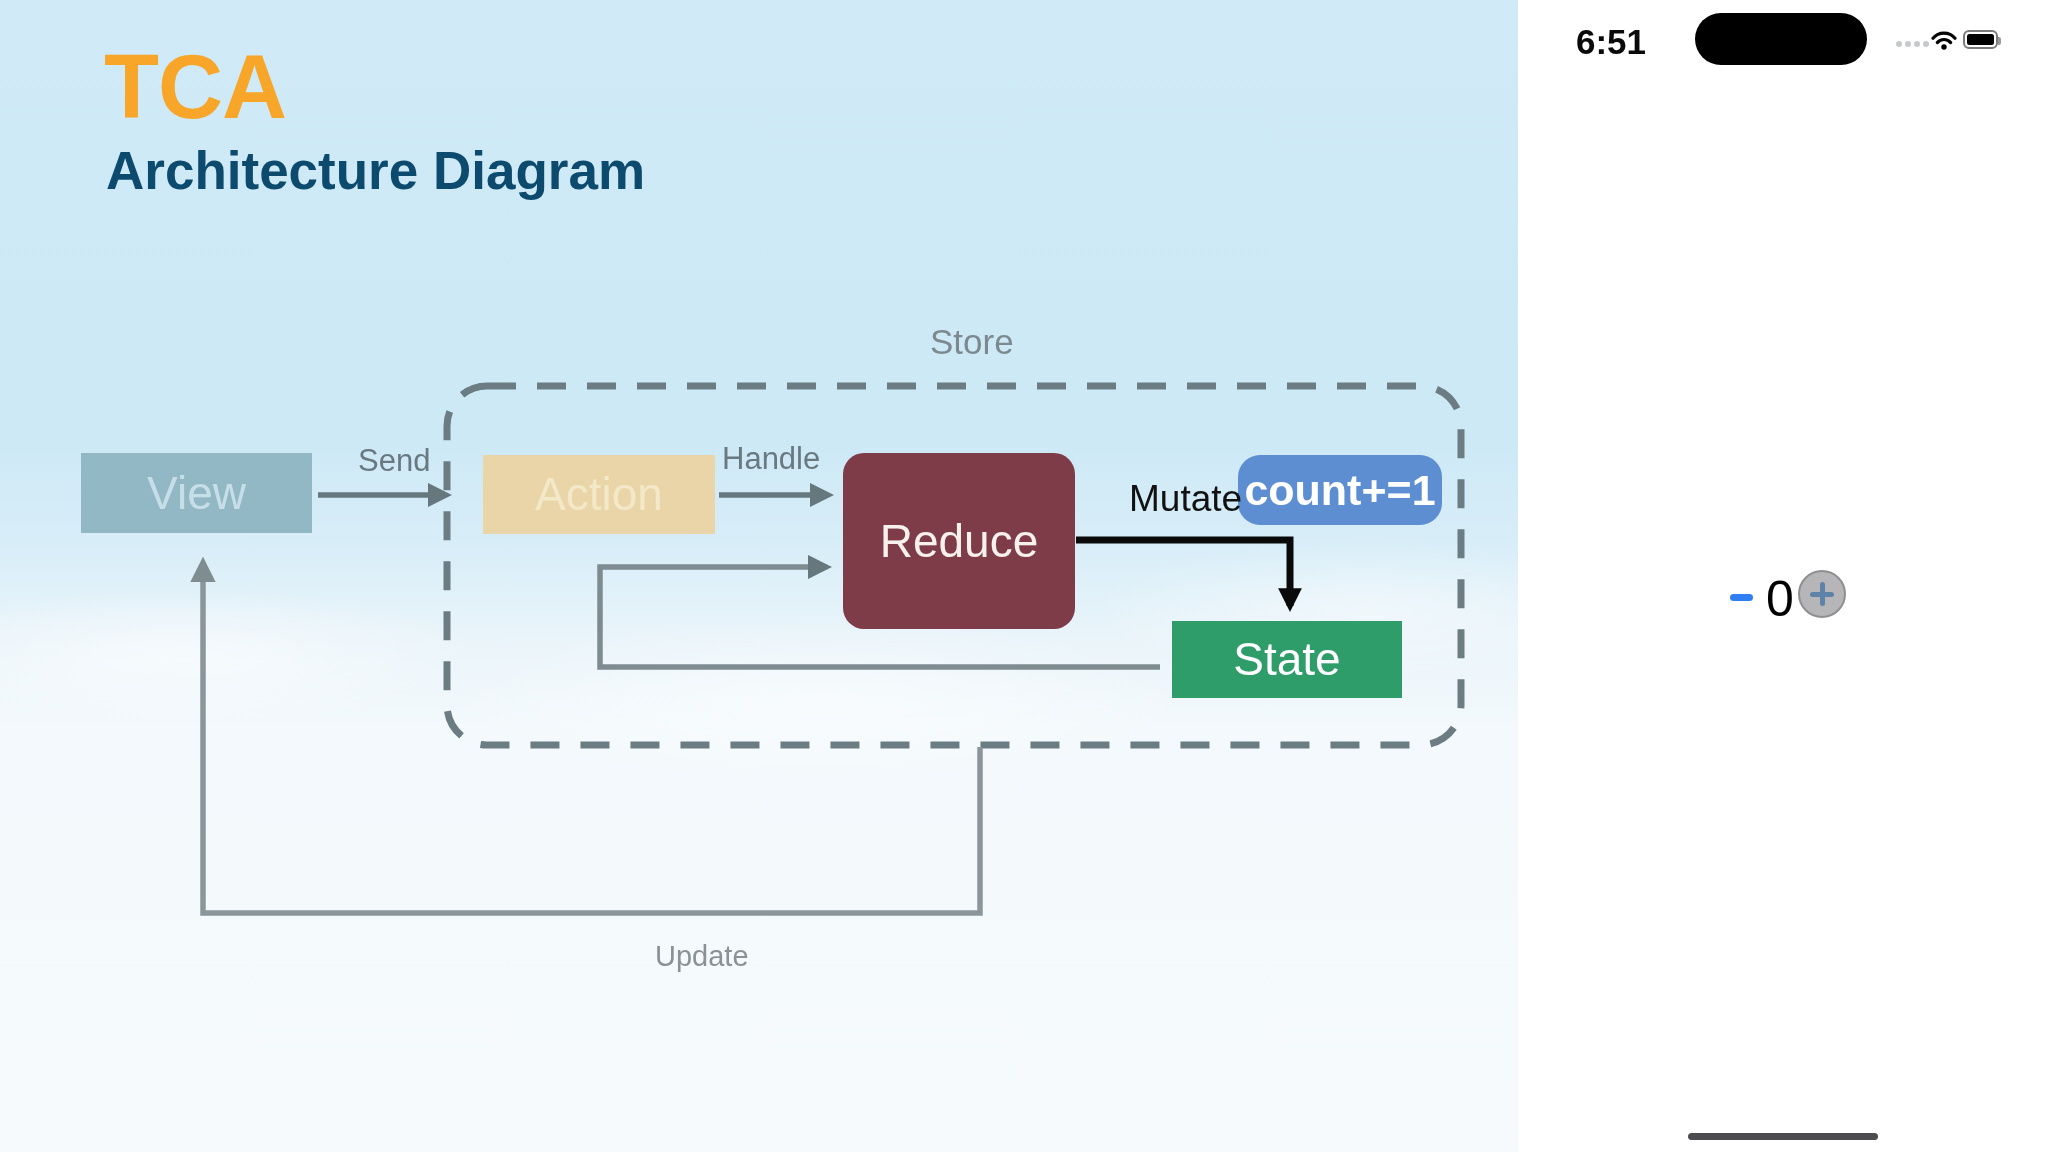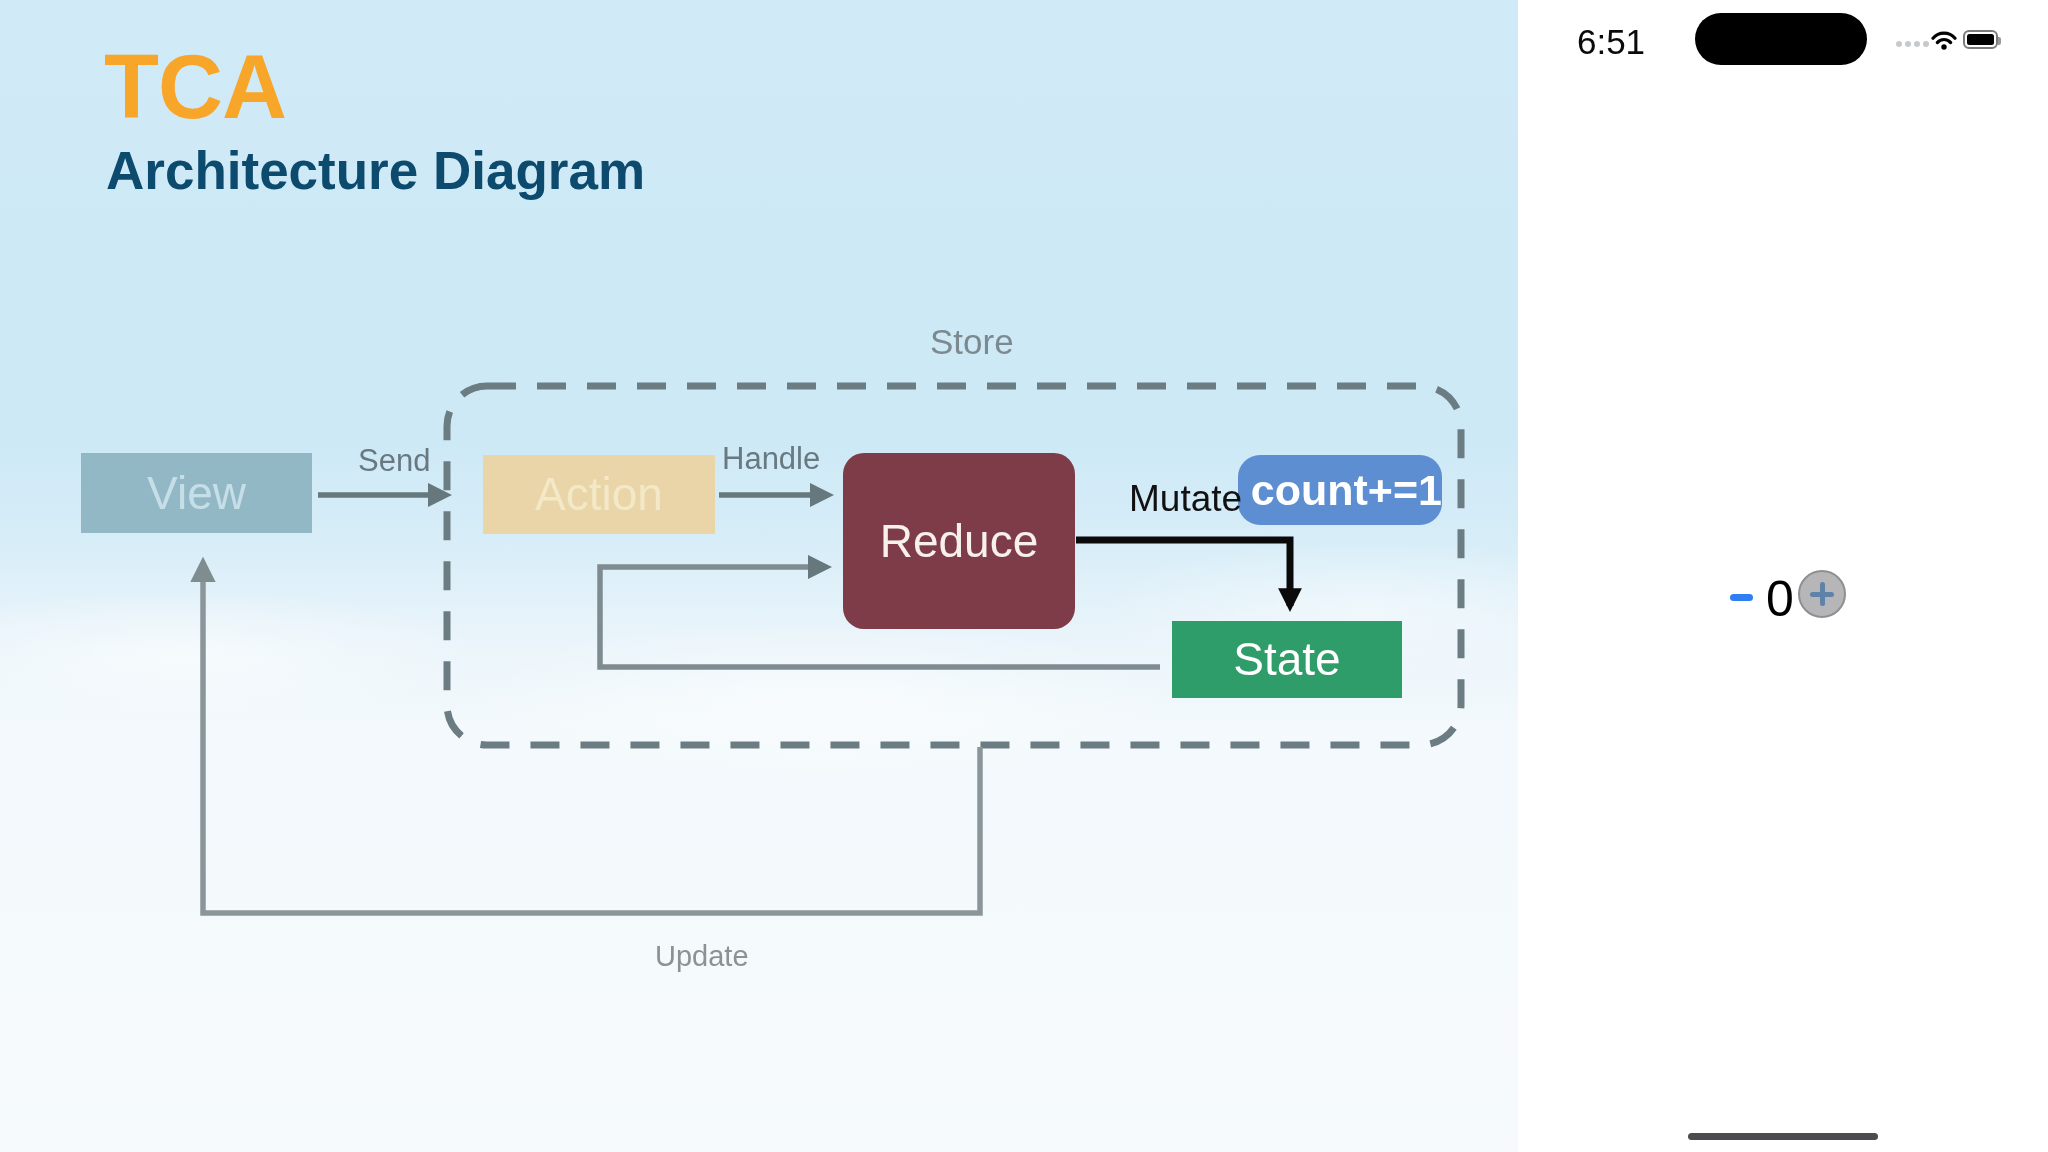--- a/index.html
+++ b/index.html
@@ -43,7 +43,7 @@
   .lbl-update { left:655px;  top:940px; font-size:29px; color:#8A9296;text-align:right; }
 
   
-  .status-time { left:1566px; top:22px; width:90px; text-align:center; font-size:35px; font-weight:400; color:#0A0A0A; }
+  .status-time { left:1566px; top:22px; width:90px; text-align:center; font-size:35px; font-weight:700; color:#0A0A0A; }
   .dynamic-island { left:1695px; top:13px; width:172px; height:52px; background:#000; border-radius:26px; }
   .cell-dots { left:1896px; top:41px; width:34px; height:8px; display:flex; gap:3px; }
   .cell-dots i { width:6px; height:6px; border-radius:50%; background:#C6CACC; }

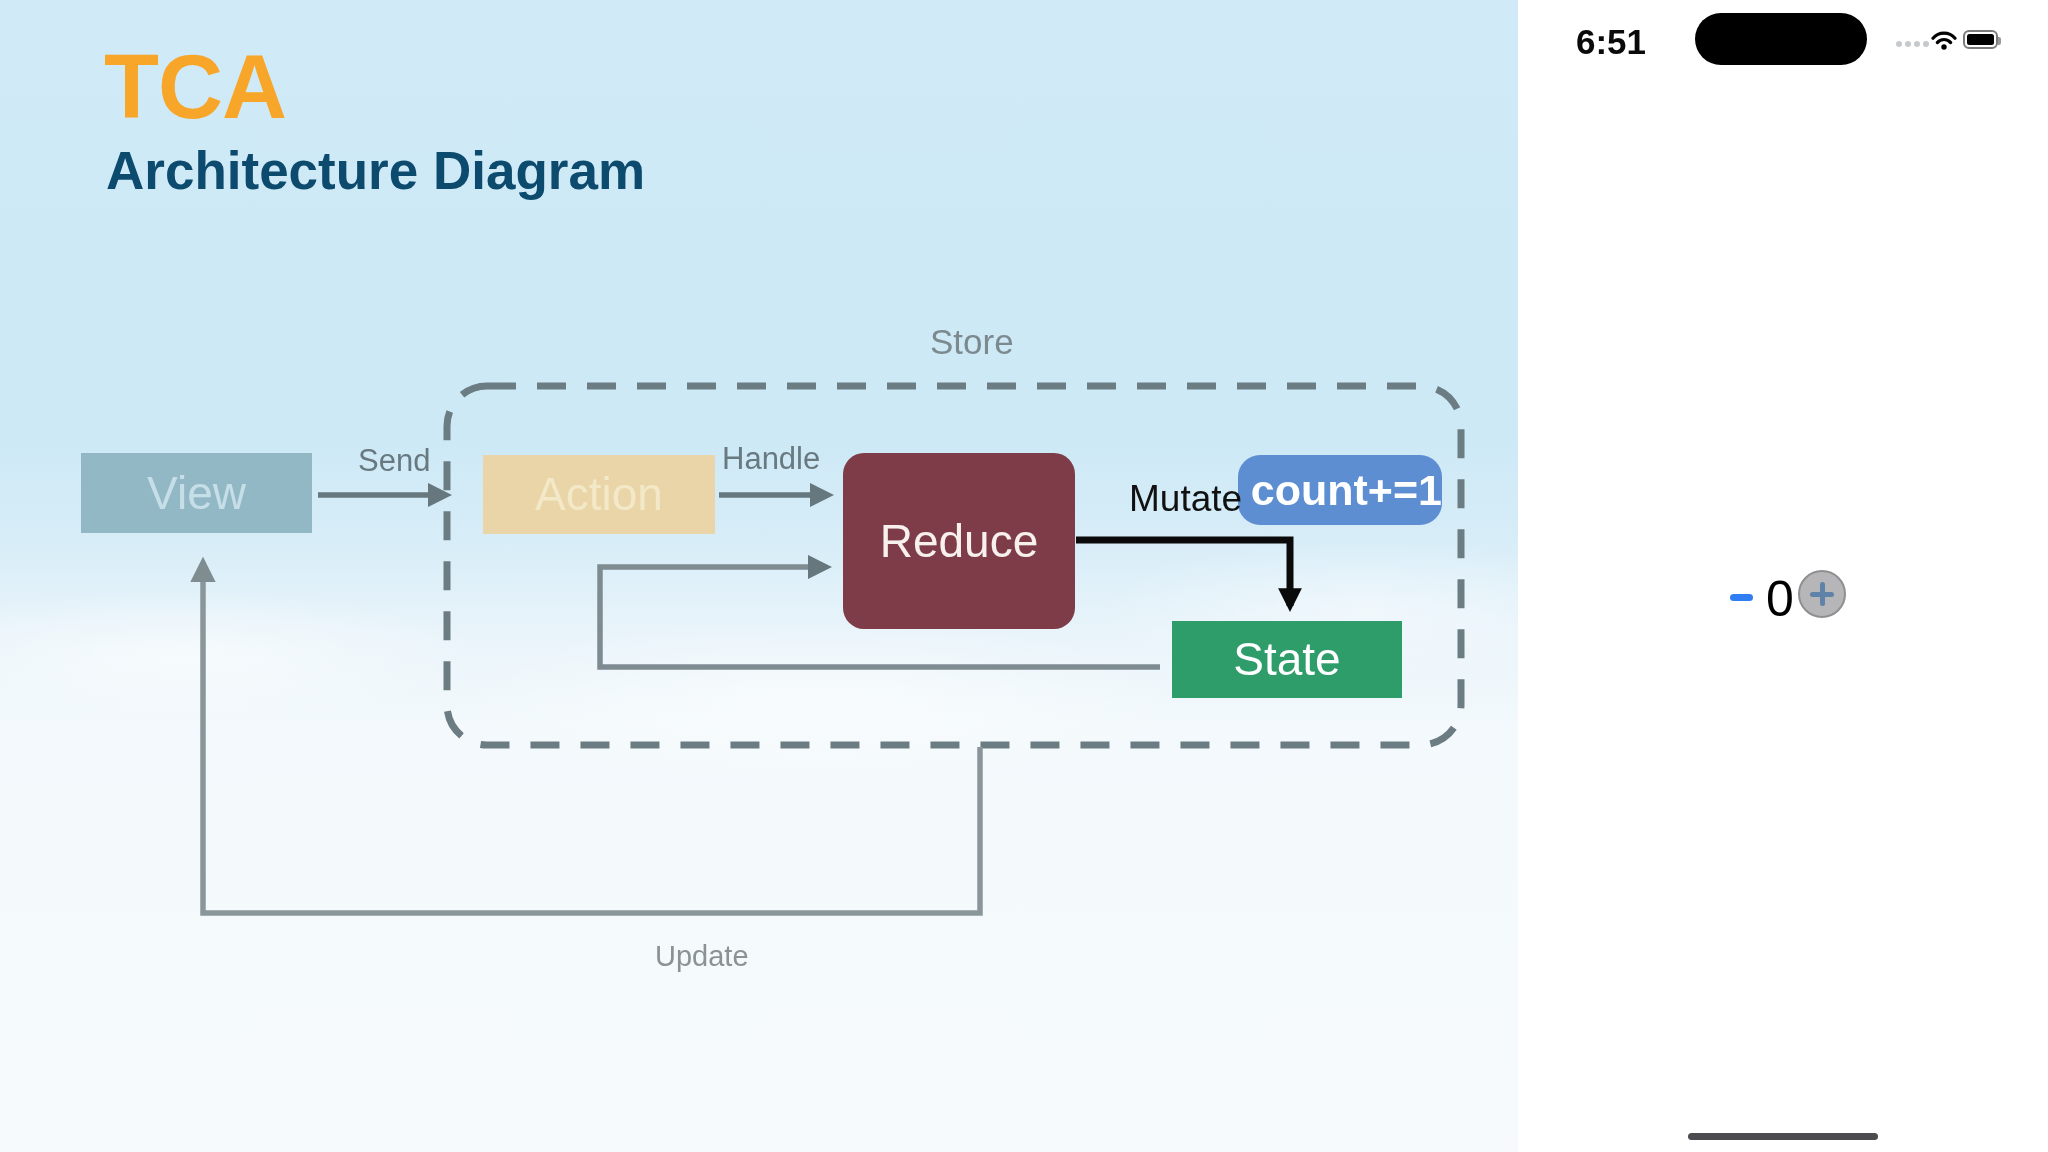--- a/index.html
+++ b/index.html
@@ -32,7 +32,7 @@
   .node-action { left:483px;  top:455px; width:232px; height:79px;  line-height:79px;  background:#E9D5A7; color:#F3E8C7; }
   .node-reduce { left:843px;  top:453px; width:232px; height:176px; line-height:176px; background:#7E3C48; color:#F7F0ED;border-radius:21px; }
   .node-state  { left:1172px; top:621px; width:230px; height:77px;  line-height:77px;  background:#2F9D69; color:#FFFFFF; }
-  .badge-count { left:1238px; top:455px; width:204px; height:70px;  line-height:70px; text-align:right;
+  .badge-count { left:1238px; top:455px; width:204px; height:70px;  line-height:70px; text-align:center;
                  background:#5D8ED2; color:#FFFFFF; border-radius:22px; font-size:43px; font-weight:700; }
 
   .edge-label { position:absolute; color:#687980; font-size:31px; }

